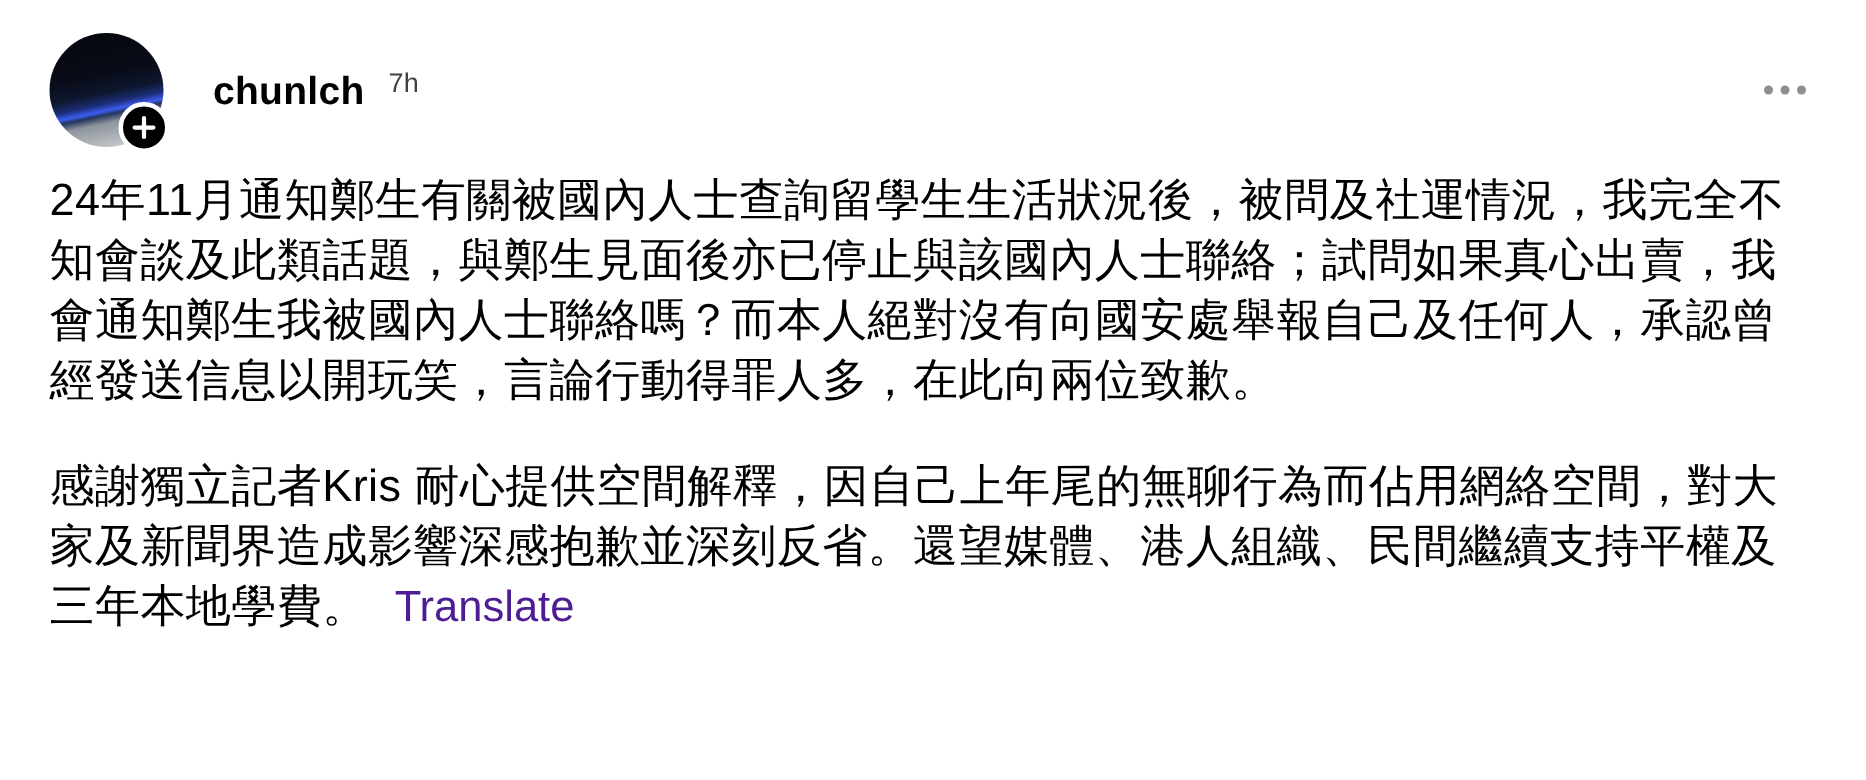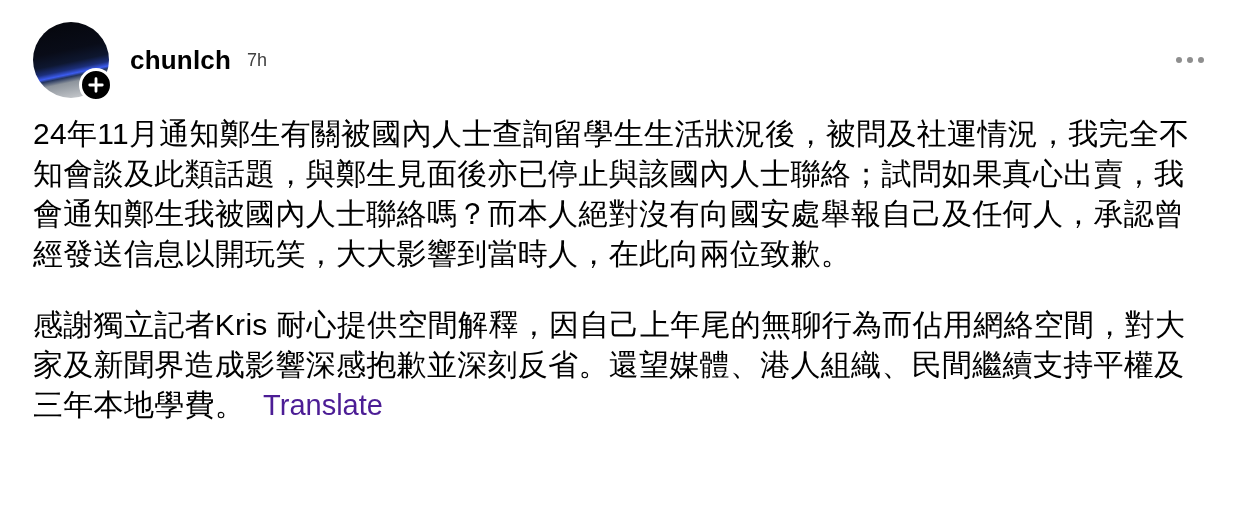--- a/index.html
+++ b/index.html
@@ -62,8 +62,7 @@
   .follow-badge svg { display: block; }
   .header-text {
     display: flex;
-    align-items: center;
-    margin-left: 21px;
+    margin-left: 33px;
   }
   .username {
     font-size: 26px;

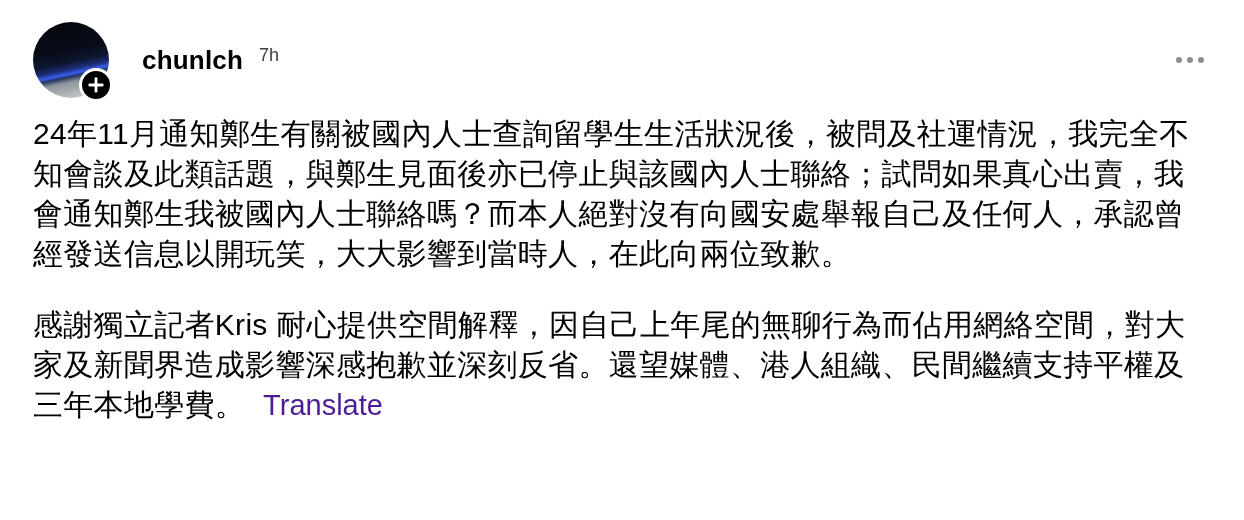--- a/index.html
+++ b/index.html
@@ -148,7 +148,7 @@
 
   <div class="post-content">
     <p>
-      <span>24年11月通知鄭生有關被國內人士查詢留學生生活狀況後，被問及社運情況，我完全不知會談及此類話題，與鄭生見面後亦已停止與該國內人士聯絡；試問如果真心出賣，我會通知鄭生我被國內人士聯絡嗎？而本人絕對沒有向國安處舉報自己及任何人，承認曾經發送信息以開玩笑，大大影響到當時人，在此向兩位致歉。</span>
+      <span>24年11月通知鄭生有關被國內人士查詢留學生生活狀況後，被問及社運情況，我完全不知會談及此類話題，與鄭生見面後亦已停止與該國內人士聯絡；試問如果真心出賣，我會通知鄭生我被國內人士聯絡嗎？而本人絕對沒有向國安處舉報自己及任何人，承認曾經發送信息以開玩笑，言論行動得罪人多，在此向兩位致歉。</span>
     </p>
     <p>
       <span>感謝獨立記者Kris 耐心提供空間解釋，因自己上年尾的無聊行為而佔用網絡空間，對大家及新聞界造成影響深感抱歉並深刻反省。還望媒體、港人組織、民間繼續支持平權及三年本地學費。</span><button class="translate-link">Translate</button>

